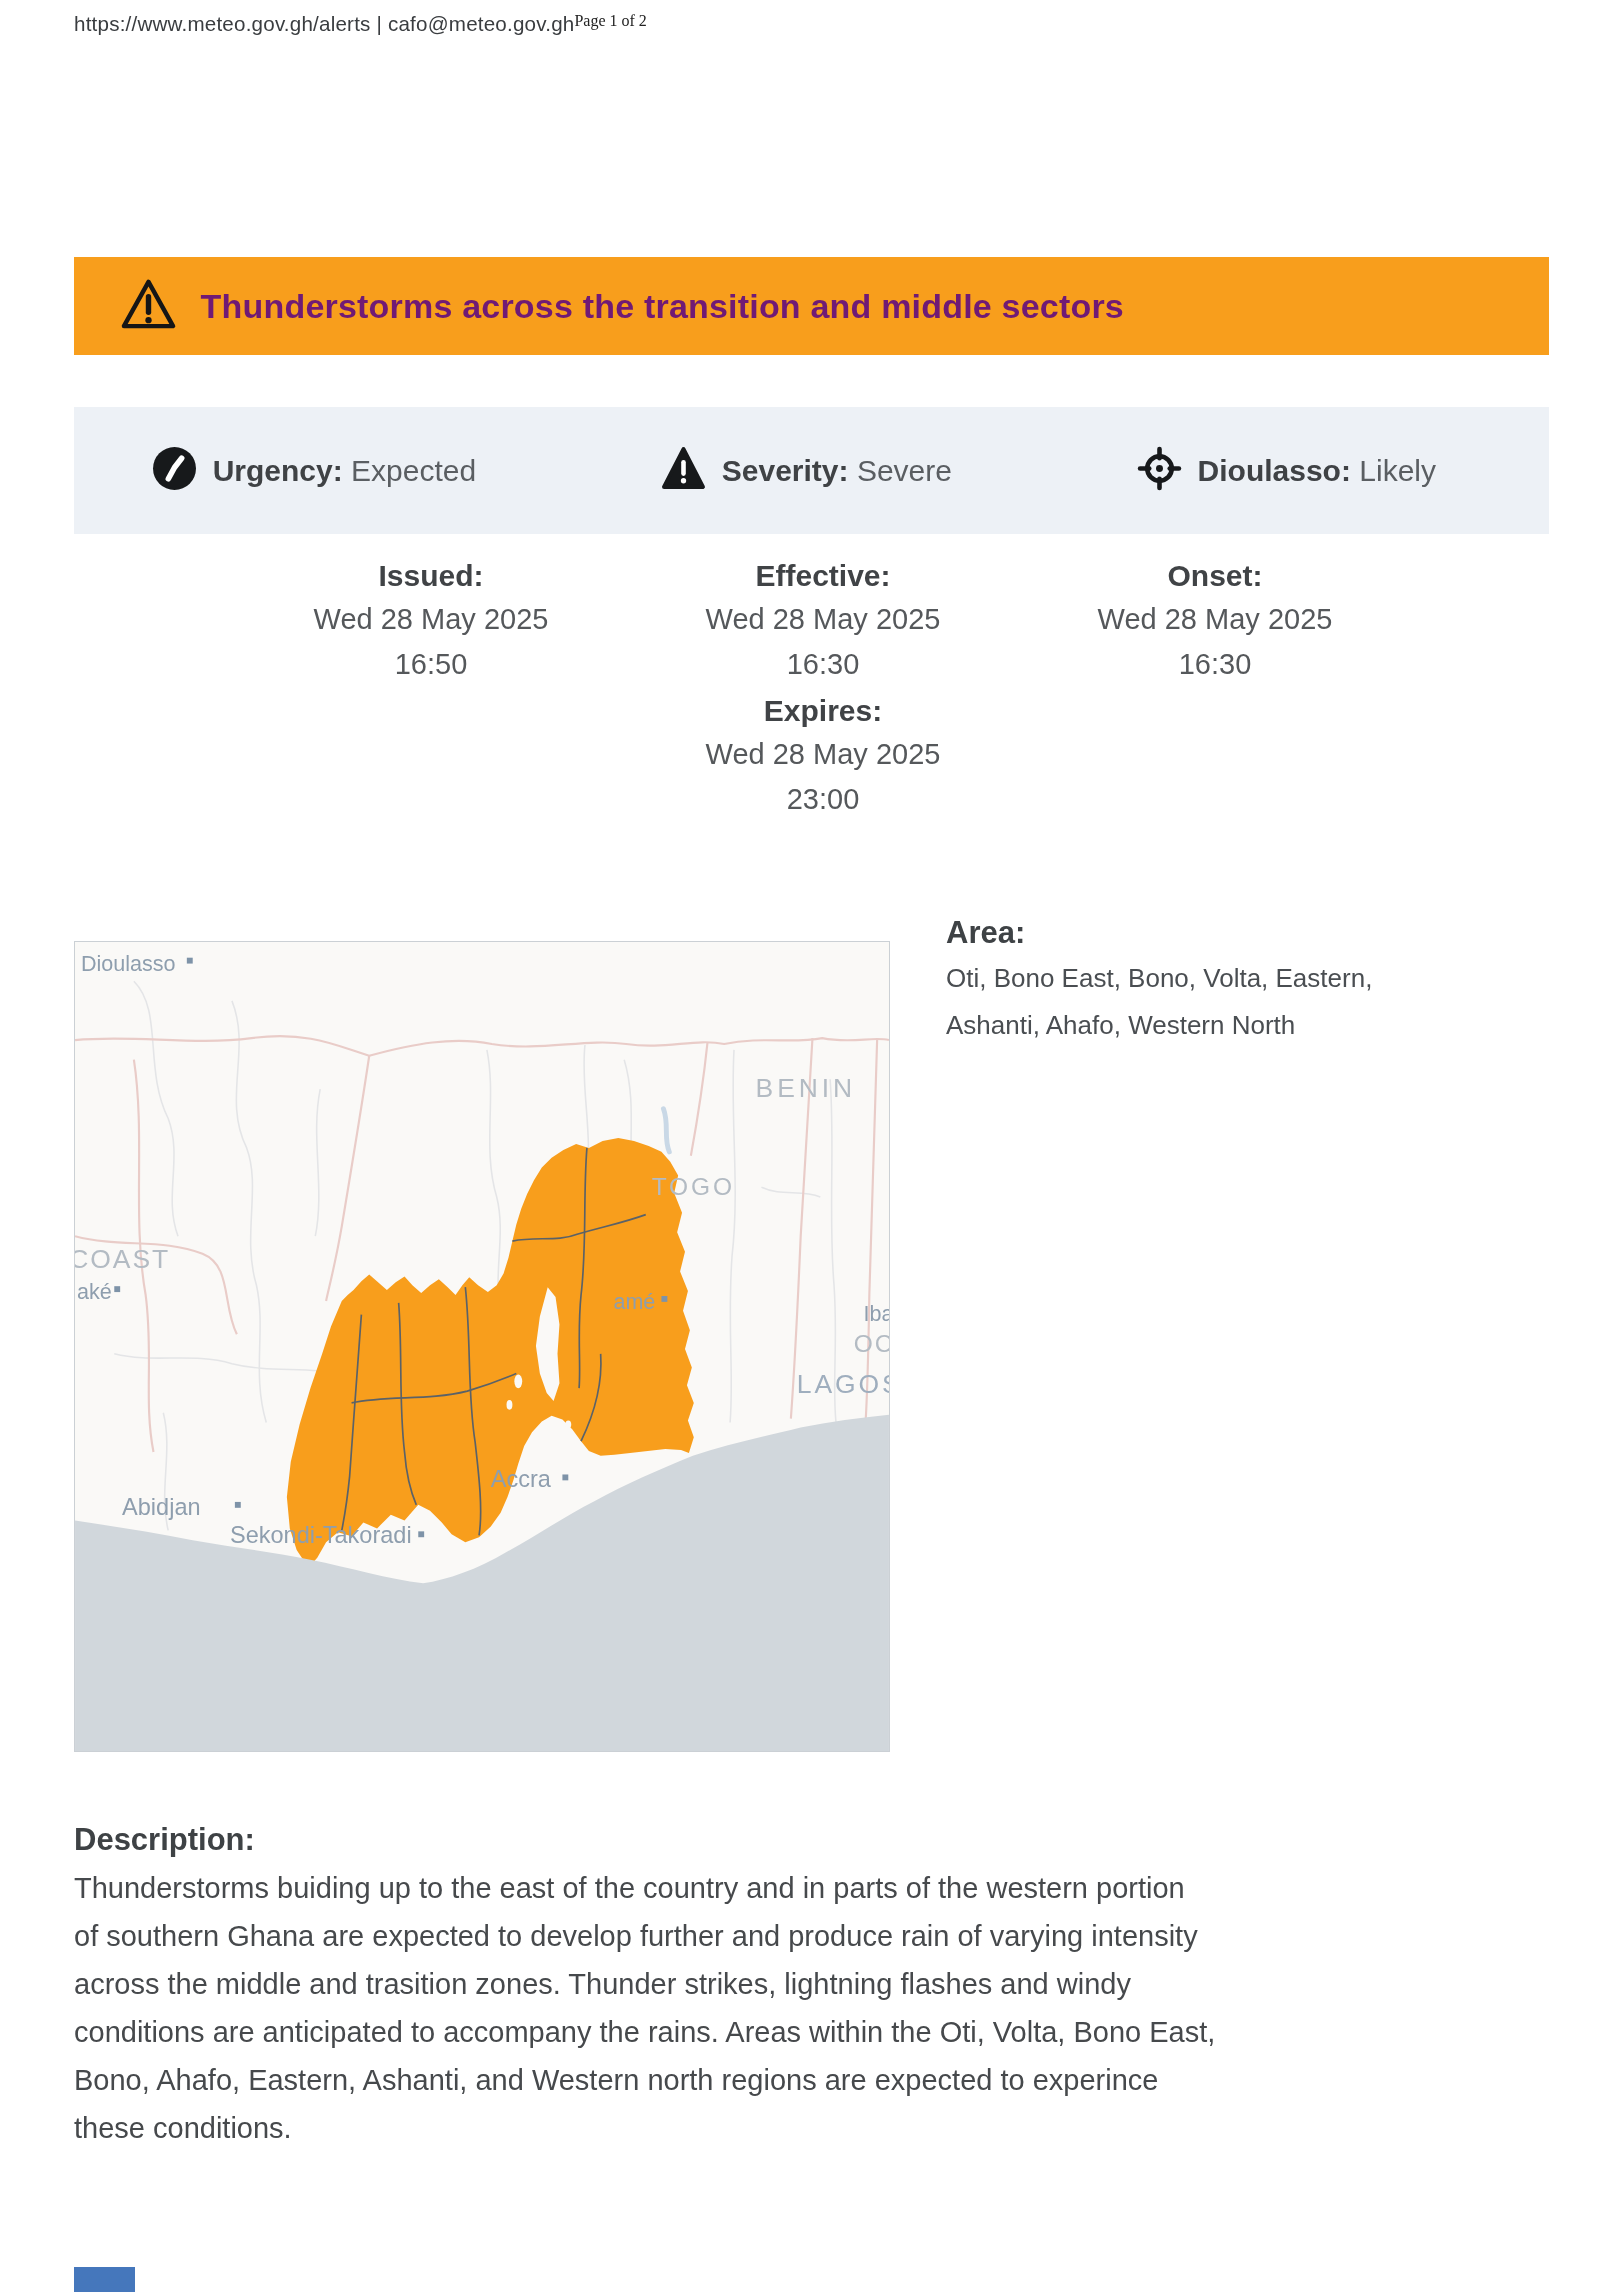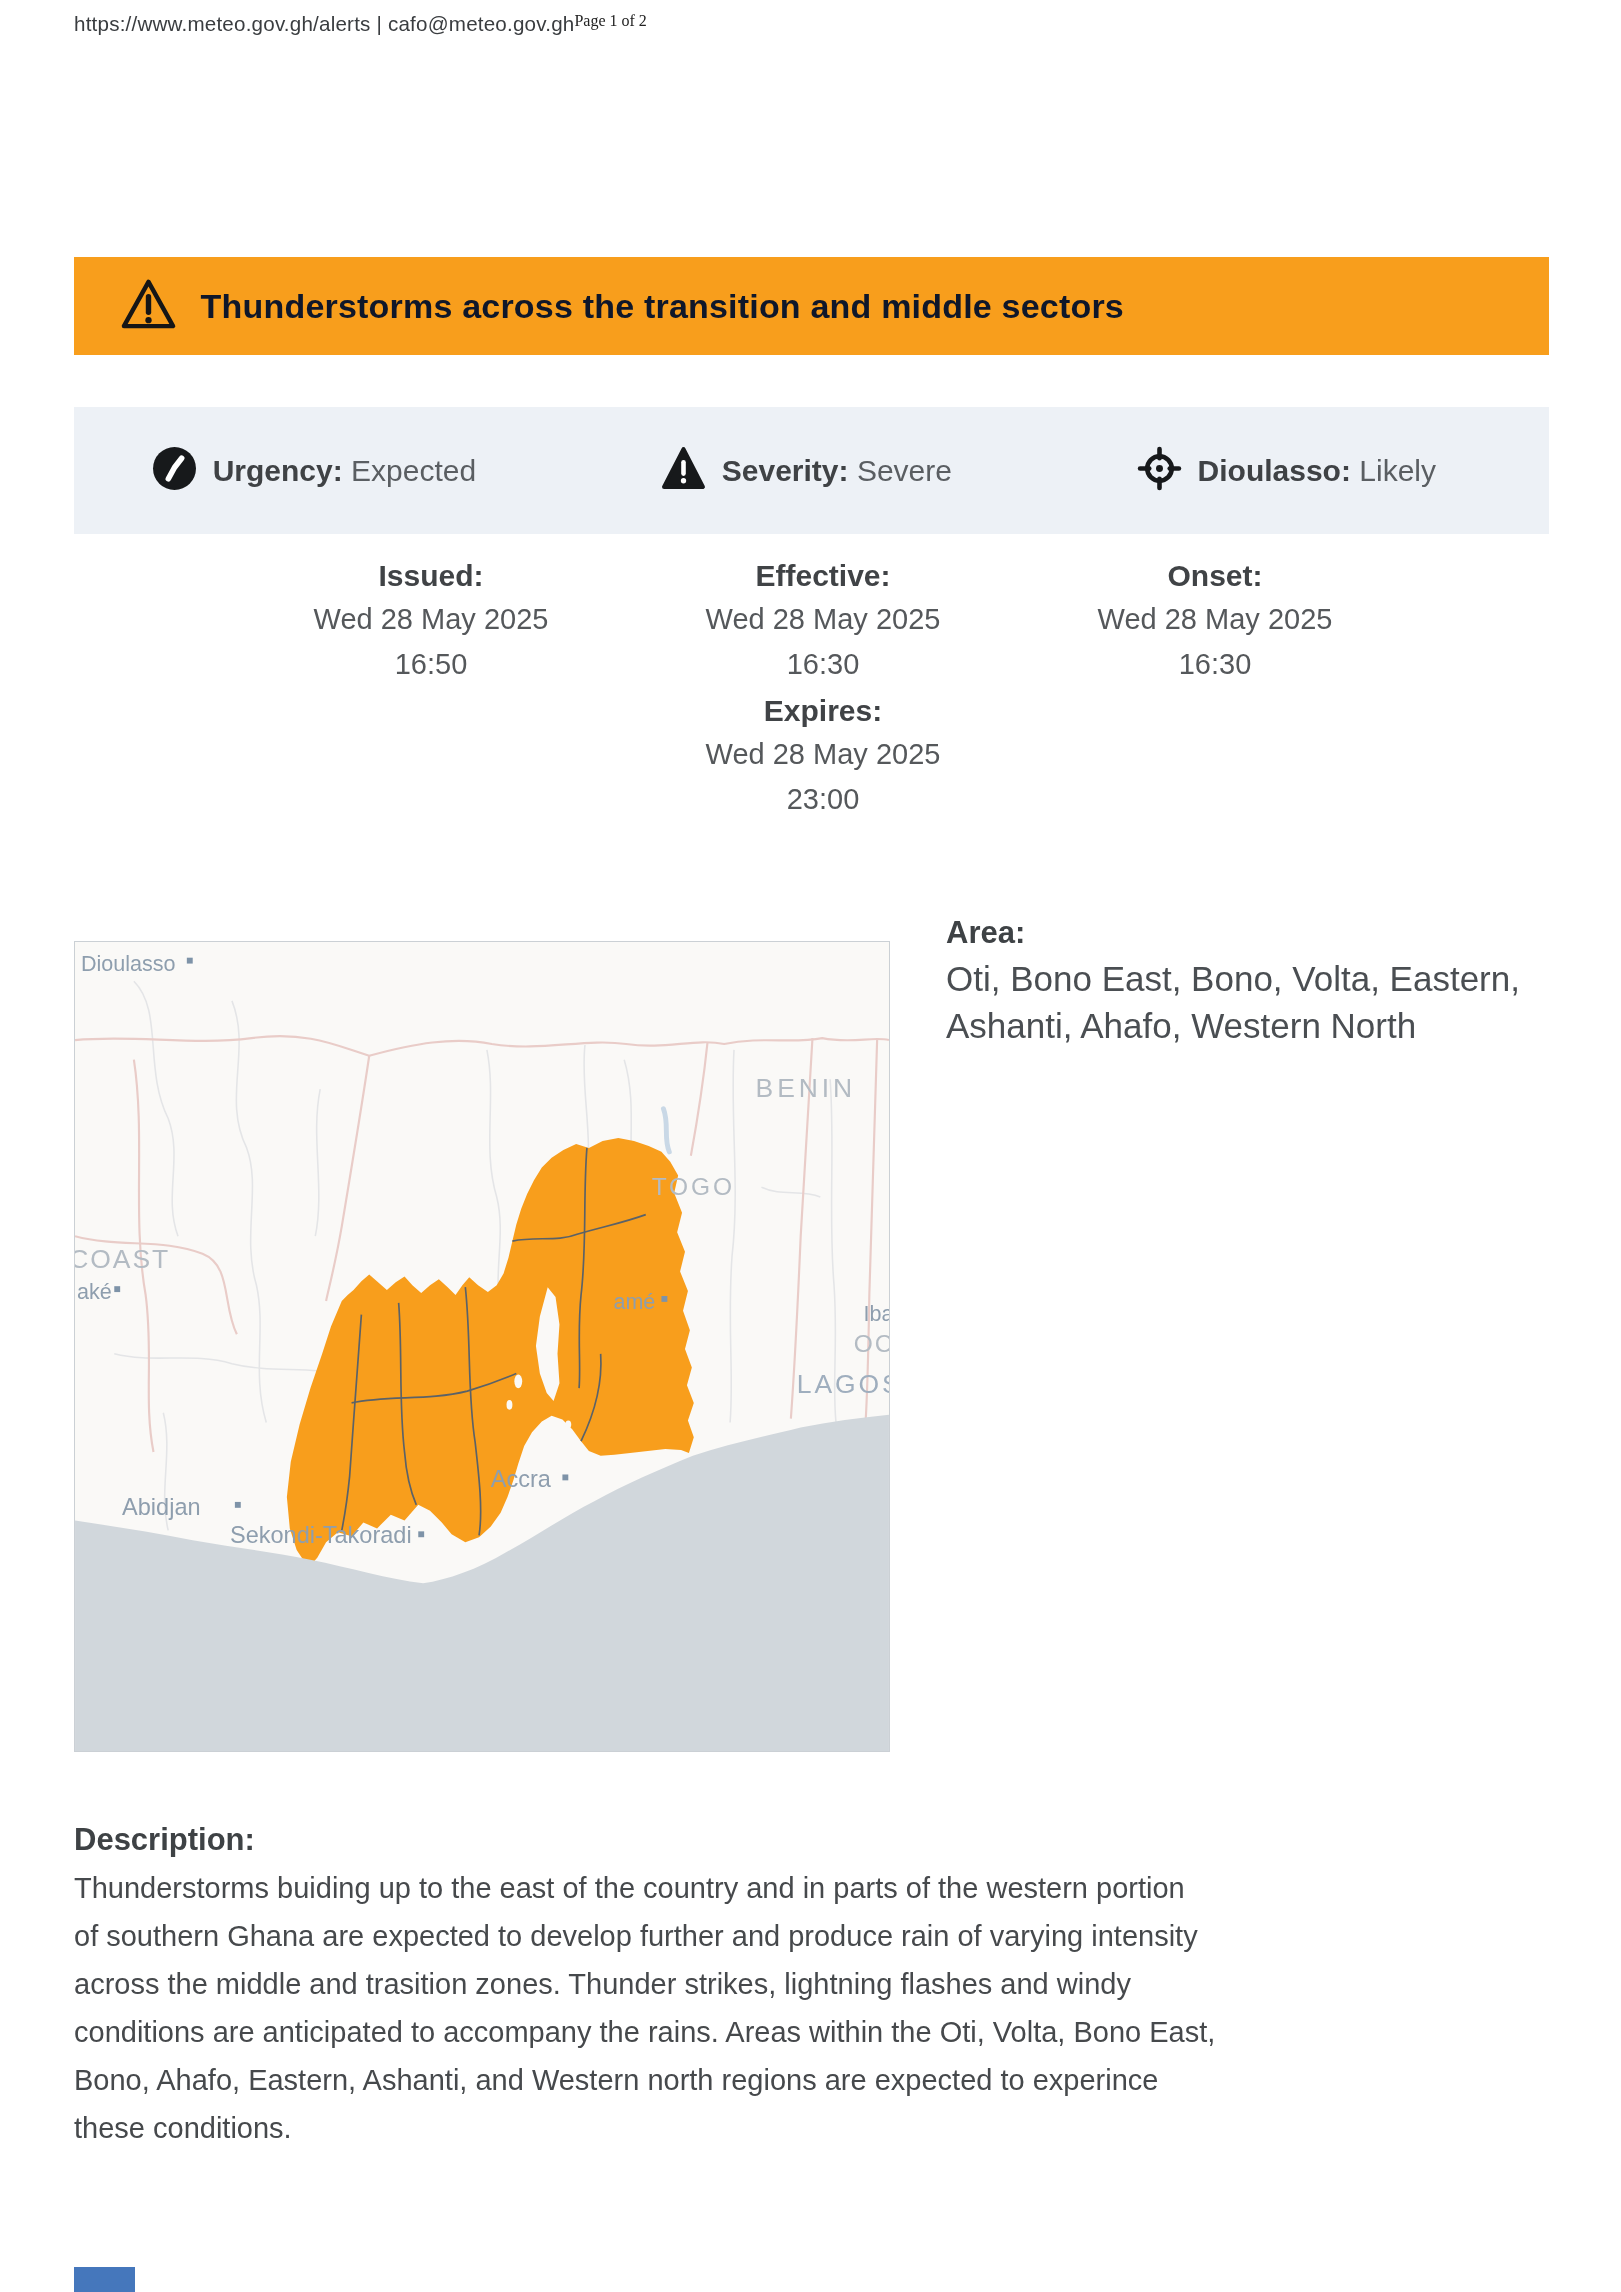--- a/index.html
+++ b/index.html
@@ -13,7 +13,7 @@
 
   
   .banner{position:absolute;top:257px;left:74px;width:1475px;height:98px;background:#F89E1C;display:flex;align-items:center;padding-left:44px;box-sizing:border-box;}
-  .banner-title{font-size:34px;font-weight:bold;color:#0f172a;margin-left:21.6px;letter-spacing:0.2px;}
+  .banner-title{font-size:34px;font-weight:bold;color:#701a75;margin-left:21.6px;letter-spacing:0.2px;}
 
   
   .meta{position:absolute;top:407px;left:74px;width:1475px;height:127px;background:#EDF1F6;display:flex;align-items:center;box-sizing:border-box;padding-left:78px;padding-right:113px;justify-content:space-between;}

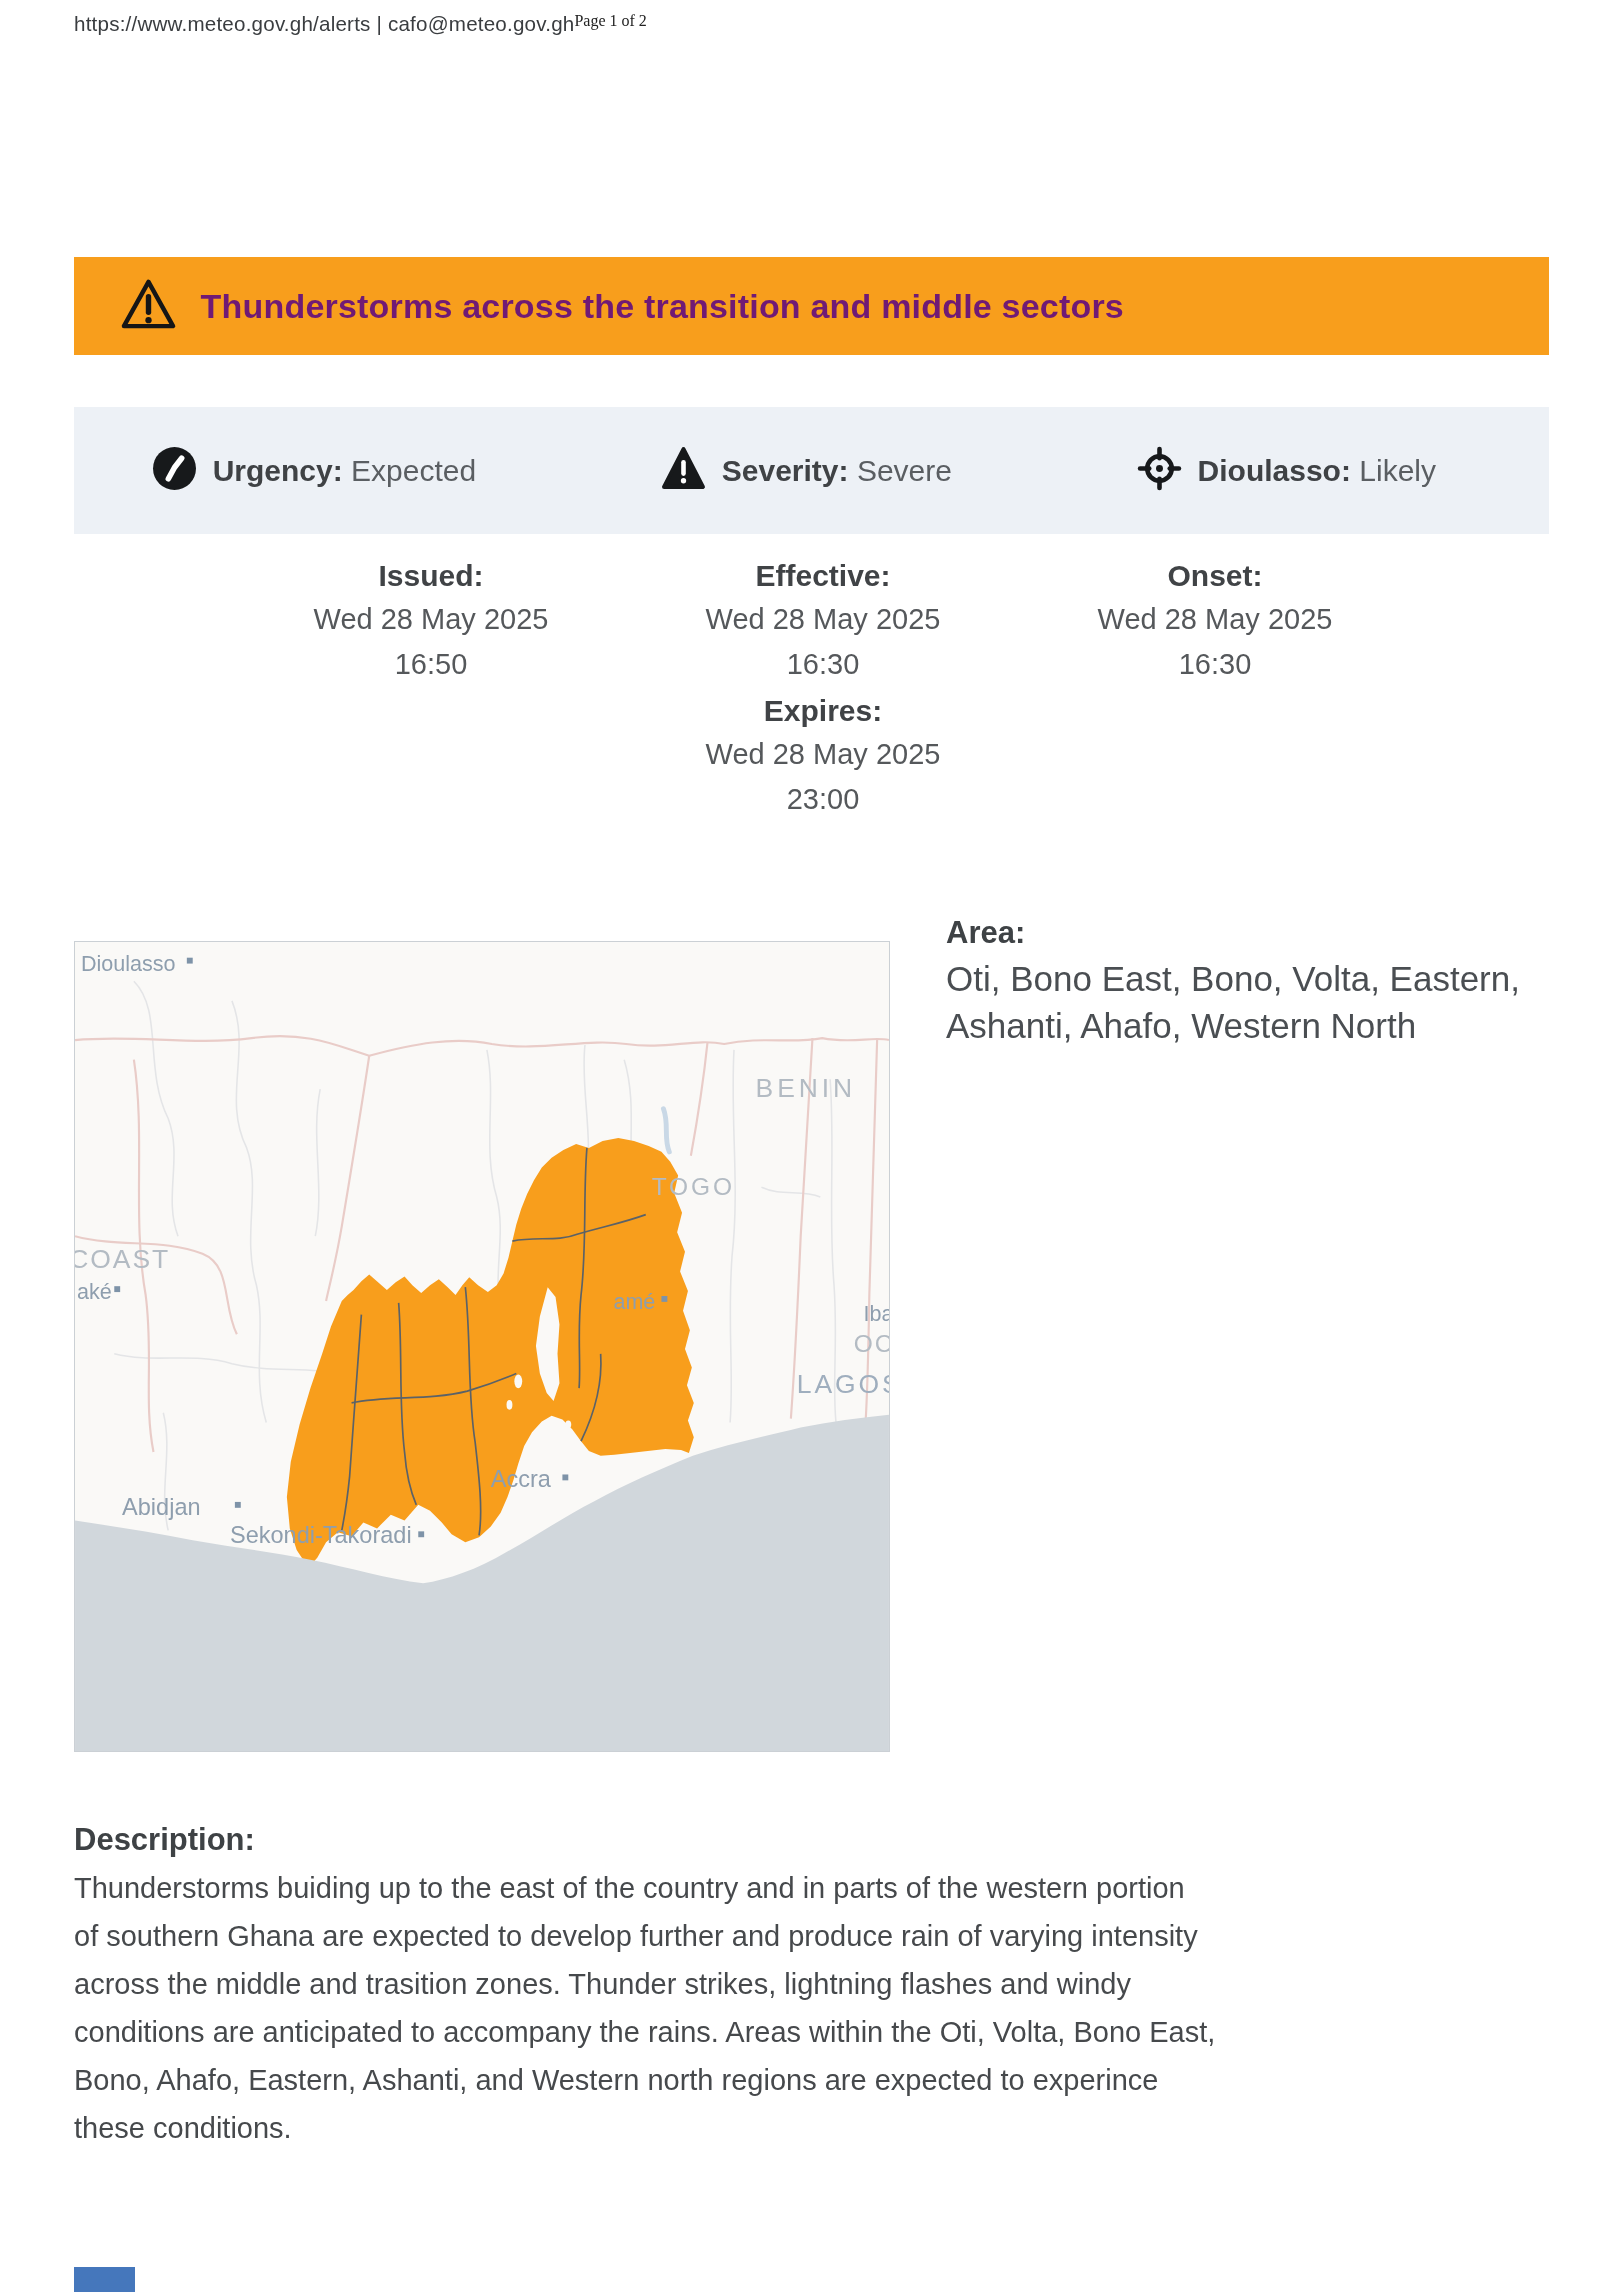--- a/index.html
+++ b/index.html
@@ -37,7 +37,7 @@
   
   .area{position:absolute;top:910px;left:946px;width:627px;}
   .area-label{font-size:31px;font-weight:bold;color:#3E4245;line-height:45px;}
-  .area-value{font-size:35px;color:#4A4E52;line-height:47px;white-space:pre-line;}
+  .area-value{font-size:26px;color:#4A4E52;line-height:47px;white-space:pre-line;}
 
   
   .desc{position:absolute;top:1815px;left:74px;width:1441px;}

